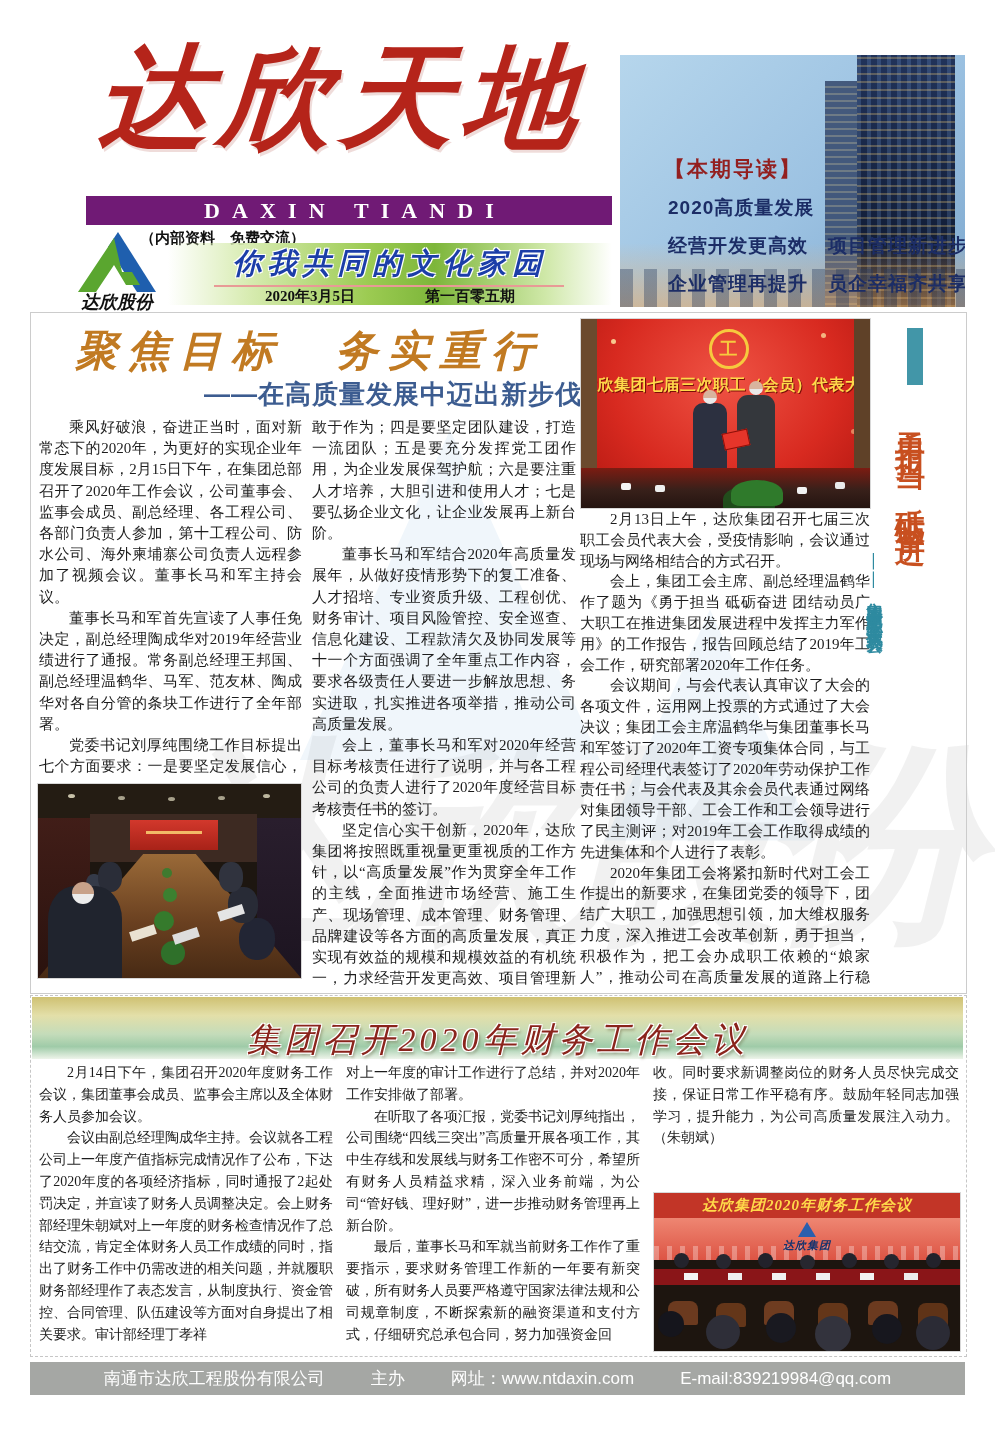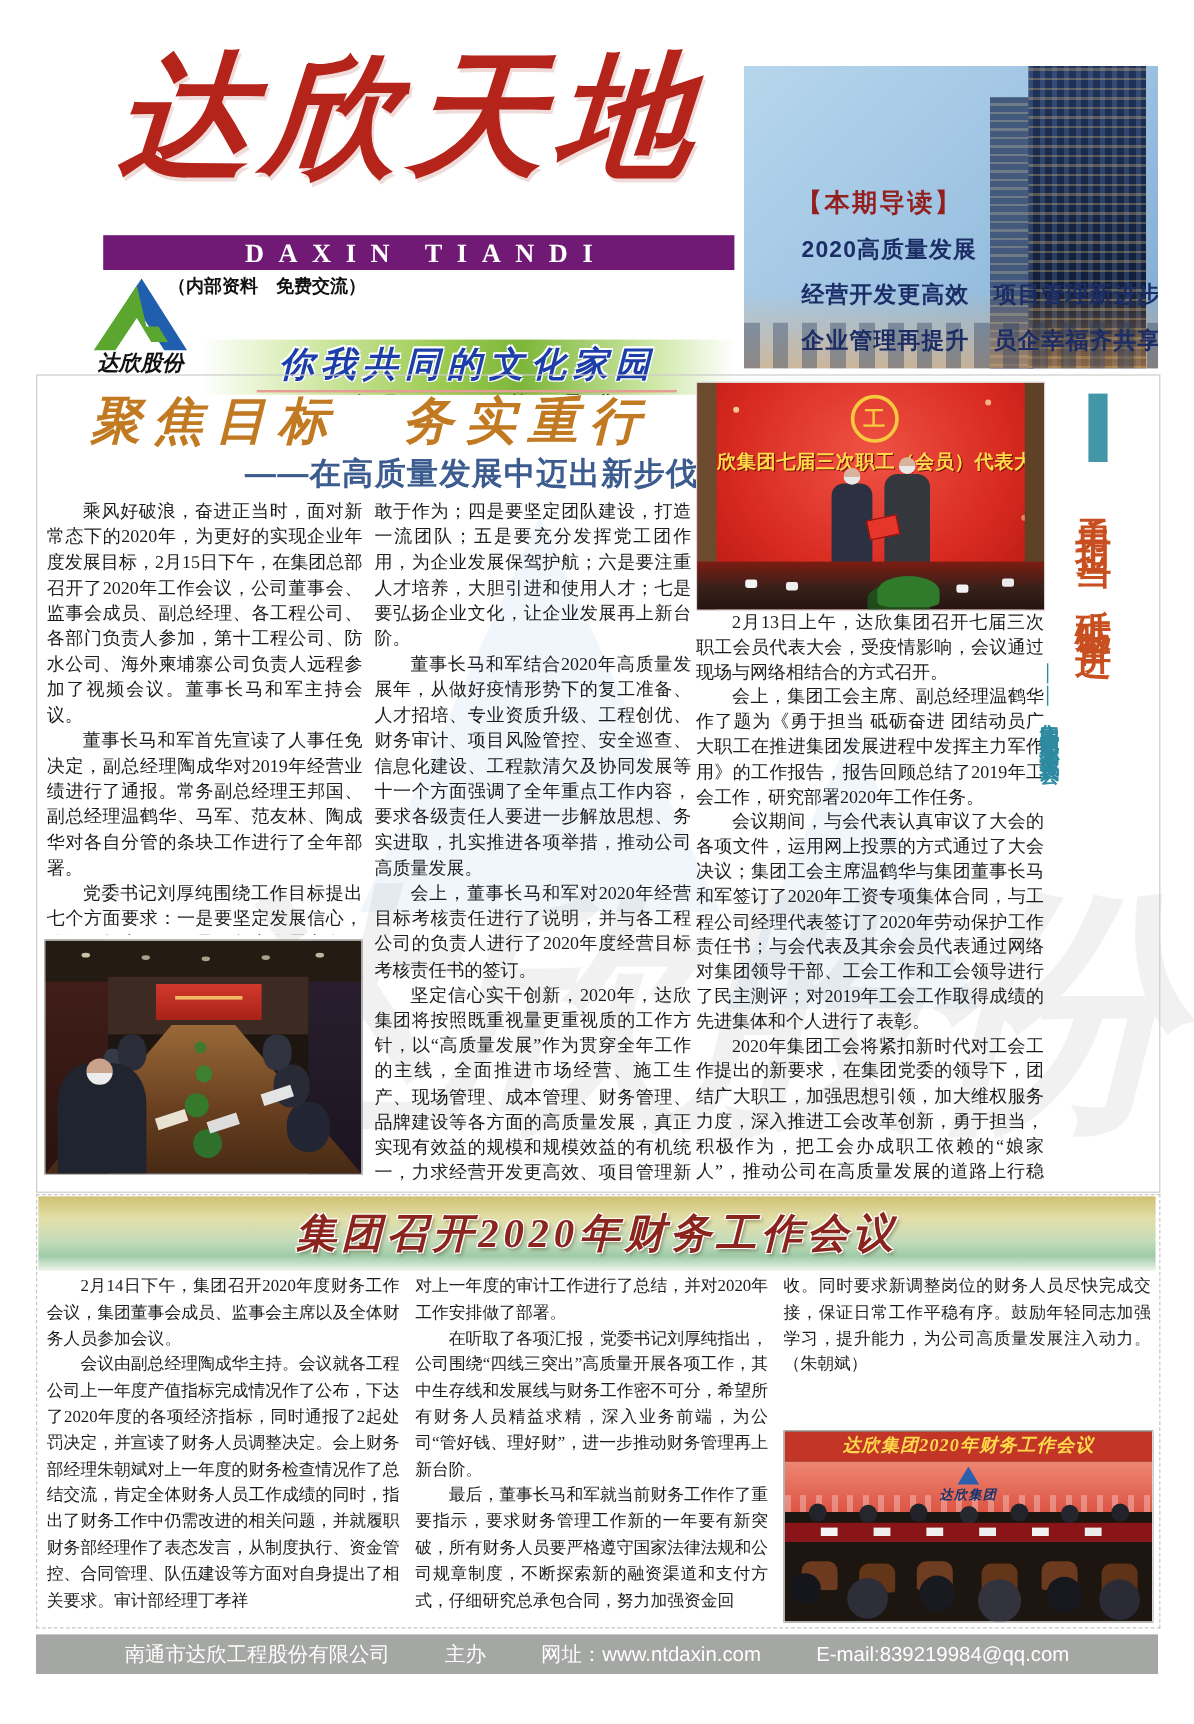--- a/index.html
+++ b/index.html
@@ -16,8 +16,8 @@
   .mast-note{left:140px;top:229px;width:400px;font-size:15px;font-weight:bold;color:#111;}
   .logo-box{left:62px;top:230px;width:110px;height:80px;text-align:center;}
   .logo-label{left:55px;top:290px;width:124px;text-align:center;font-size:18px;font-weight:bold;font-style:italic;color:#111;}
-  .green-strip{left:168px;top:243px;width:444px;height:46px;overflow:hidden;
-    background:linear-gradient(to right,rgba(255,255,255,0) 0%,#d8ecb2 18%,#9ccb52 45%,#7db63a 60%,#cfe8a8 85%,rgba(255,255,255,0) 100%);margin-top:40px;}
+  .green-strip{left:168px;top:243px;width:444px;height:62px;overflow:hidden;
+    background:linear-gradient(to right,rgba(255,255,255,0) 0%,#d8ecb2 18%,#9ccb52 45%,#7db63a 60%,#cfe8a8 85%,rgba(255,255,255,0) 100%);}
   .slogan{left:0;top:1px;width:100%;text-align:center;font-size:29px;font-weight:bold;font-style:italic;
     color:#1c3ea8;letter-spacing:6px;text-shadow:-1px -1px 0 #fff,1px -1px 0 #fff,-1px 1px 0 #fff,1px 1px 0 #fff;}
   .slogan-line{left:46px;top:42px;width:350px;height:2px;background:#e89a96;}

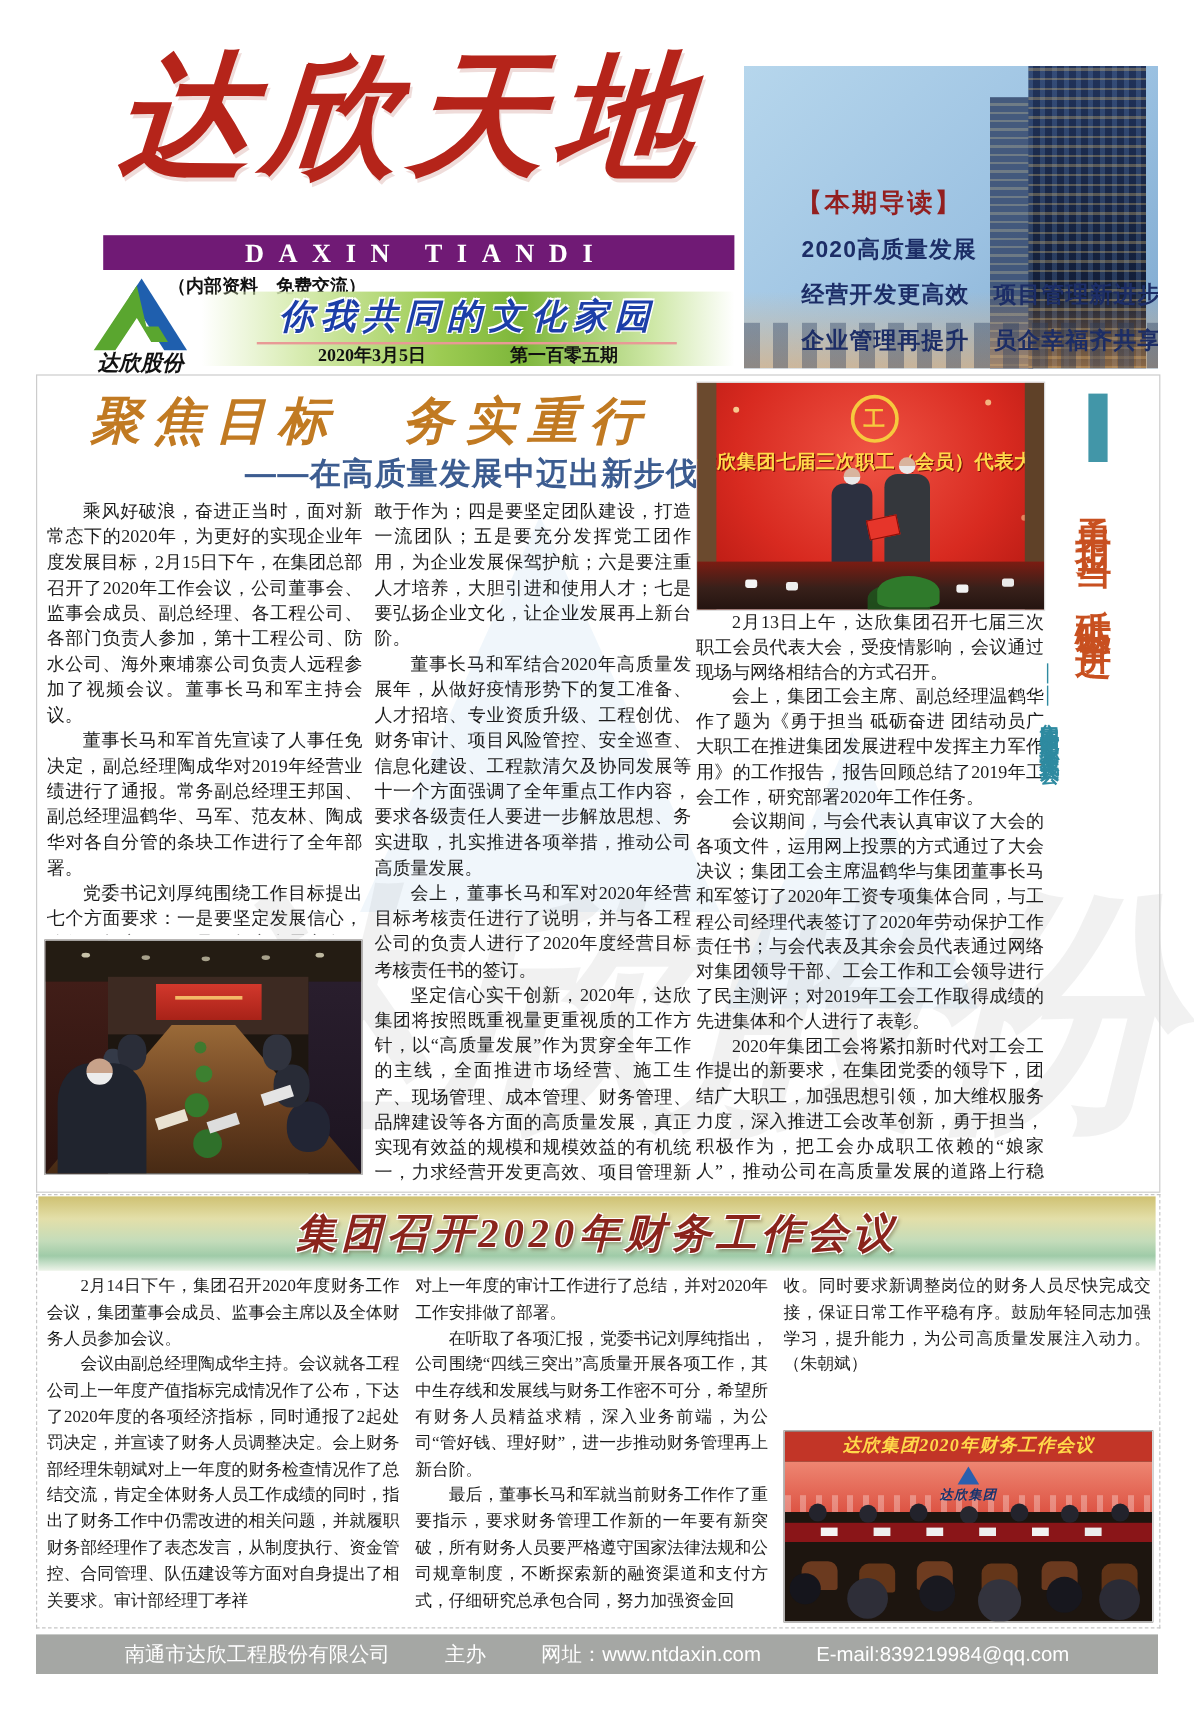--- a/index.html
+++ b/index.html
@@ -129,7 +129,7 @@
   .fin-box{left:30px;top:995px;width:935px;height:360px;border:1px dashed #c6c6c6;overflow:hidden;}
   .fin-banner{left:1px;top:1px;width:931px;height:62px;text-align:center;
     background:linear-gradient(to bottom,#cfc172 0%,#e3dfa9 30%,#c4dcba 60%,#9fcba8 80%,#eef4ea 100%);}
-  .fin-banner-text{display:inline-block;margin-top:8px;font-size:34px;font-weight:bold;font-style:italic;
+  .fin-banner-text{display:inline-block;margin-top:20px;font-size:34px;font-weight:normal;font-style:italic;
     color:#8a241c;letter-spacing:4px;
     text-shadow:-1px -1px 0 #fff,1px -1px 0 #fff,-1px 1px 0 #fff,1px 1px 0 #fff,2px 3px 3px rgba(60,40,10,.35);}
   .fin-col{font-size:14px;line-height:21.8px;text-align:justify;color:#1c1c1c;overflow:hidden;}

